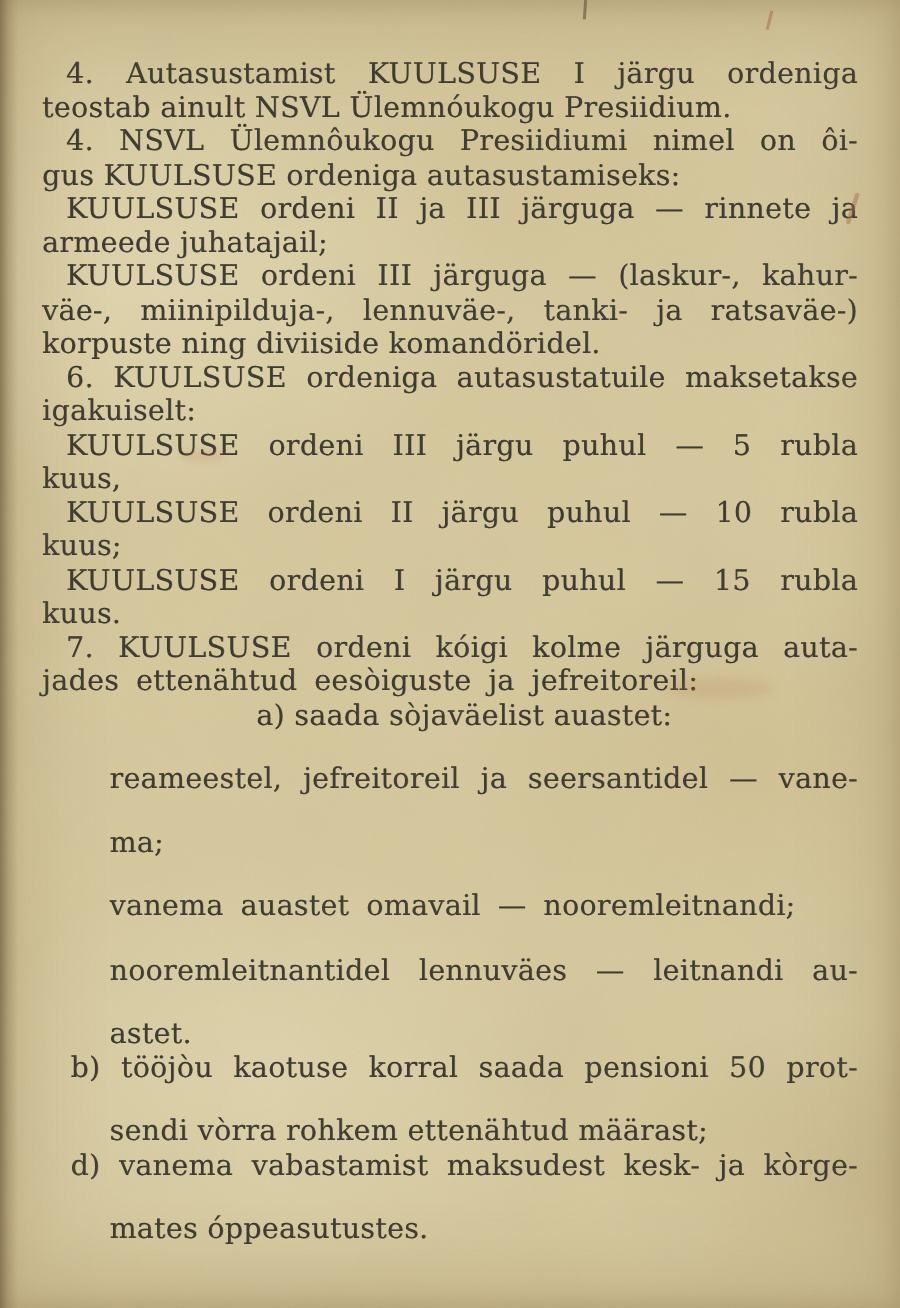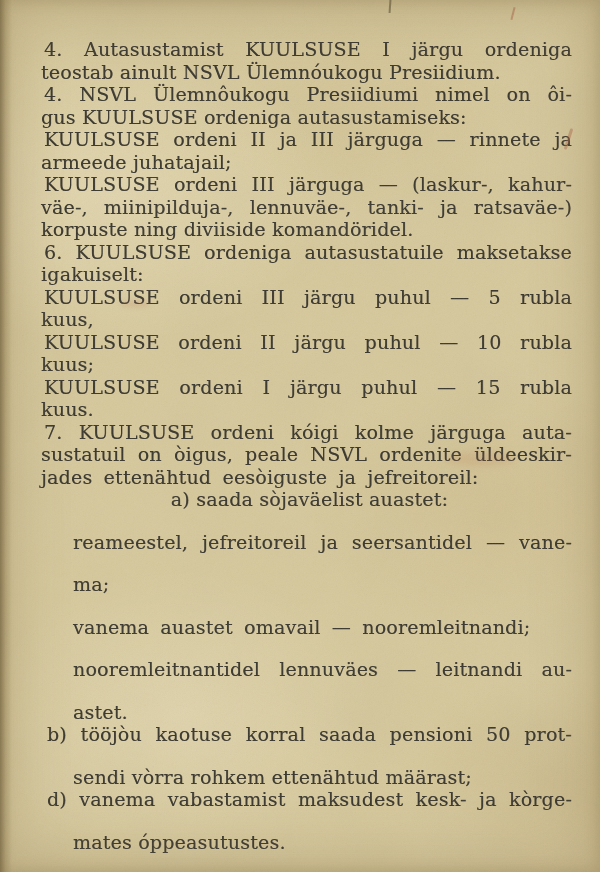--- a/index.html
+++ b/index.html
@@ -27,7 +27,7 @@
   .text-block { position:relative; z-index:2; padding:38px 28px 0 28px; font-size:19px; line-height:22.5px; letter-spacing:.2px; }
   .line { text-shadow:.3px .3px 0 rgba(55,50,40,0.45); }
   .ind-para { padding-left:16px; }
-  .ind-flush { padding-left:0;margin-left:13px; }
+  .ind-flush { padding-left:0; }
   .ind-item { padding-left:45px; text-indent:-26px;text-align:center; }
   .ind-item-body { padding-left:45px;margin-top:20px; }
   .just { text-align:justify; text-align-last:justify; }

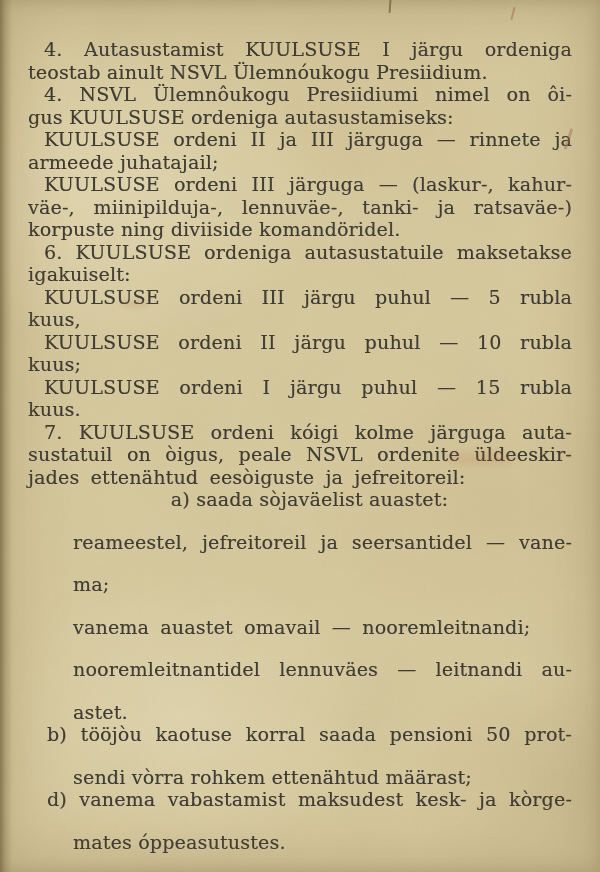--- a/index.html
+++ b/index.html
@@ -90,7 +90,6 @@
       <div class="line ind-para just">KUULSUSE ordeni I järgu puhul — 15 rubla</div>
       <div class="line ind-flush">kuus.</div>
       <div class="line ind-para just">7. KUULSUSE ordeni kóigi kolme järguga auta-</div>
-      <div class="line ind-flush just">sustatuil on òigus, peale NSVL ordenite üldeeskir-</div>
       <div class="line ind-flush wide">jades ettenähtud eesòiguste ja jefreitoreil:</div>
       <div class="line ind-item">a) saada sòjaväelist auastet:</div>
       <div class="line ind-item-body just">reameestel, jefreitoreil ja seersantidel — vane-</div>

